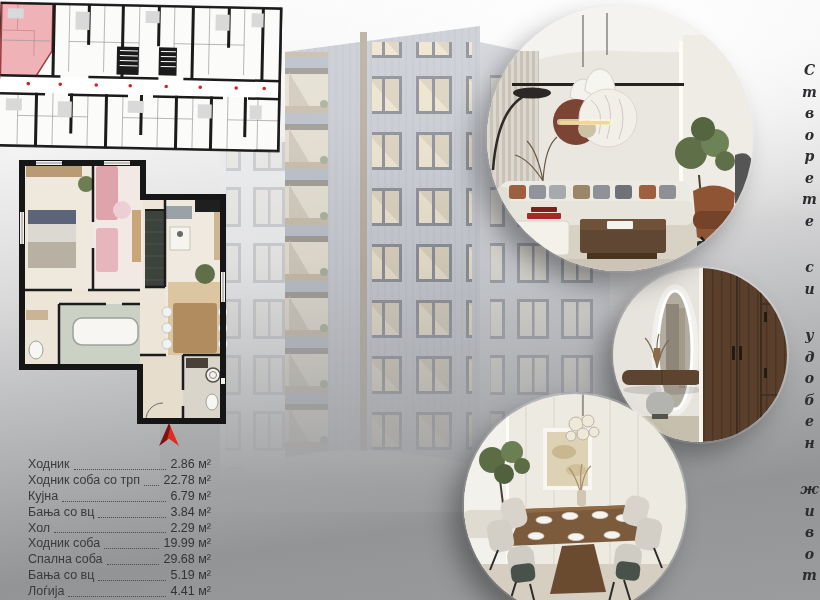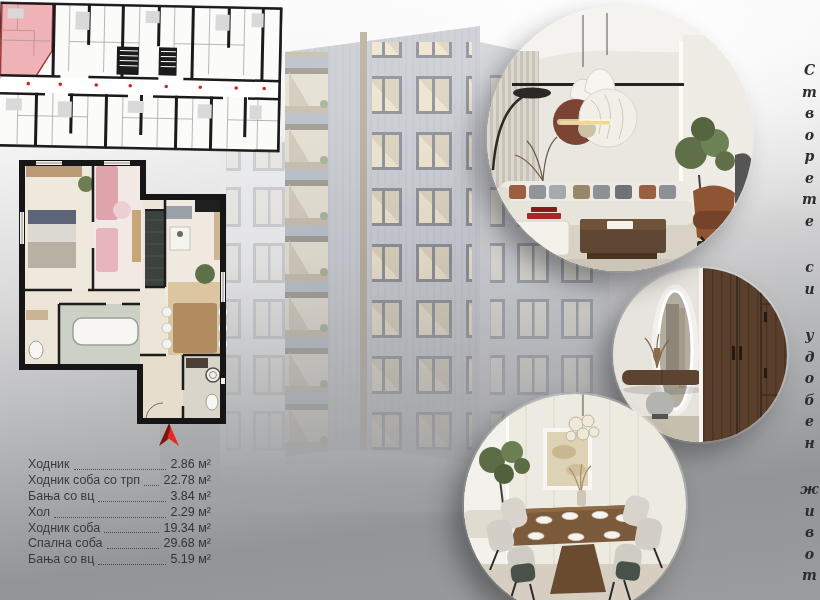--- a/index.html
+++ b/index.html
@@ -260,6 +260,11 @@
         <span class="room-area">22.78 м²</span>
       </div>
     <div class="room-row">
+        <span class="room-name">Кујна</span>
+        <span class="room-leader"></span>
+        <span class="room-area">6.79 м²</span>
+      </div>
+    <div class="room-row">
         <span class="room-name">Бања со вц</span>
         <span class="room-leader"></span>
         <span class="room-area">3.84 м²</span>

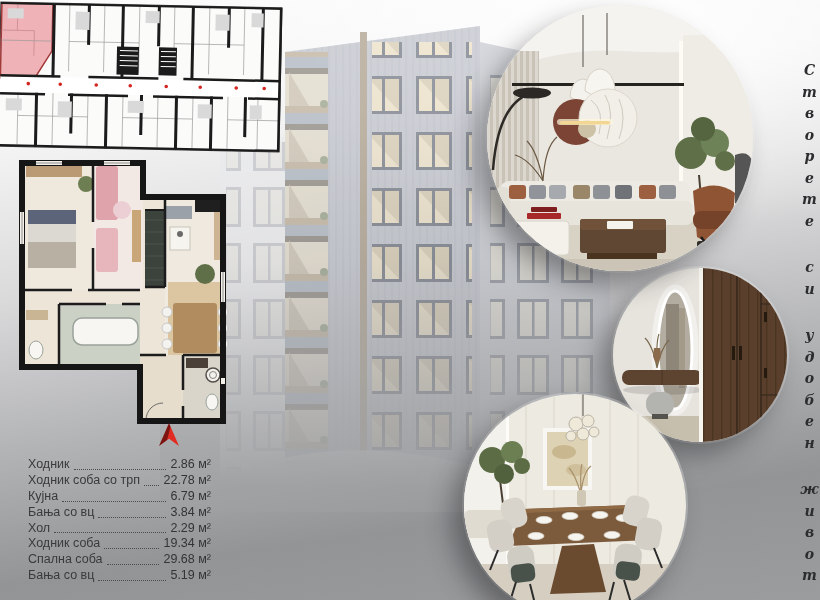--- a/index.html
+++ b/index.html
@@ -277,7 +277,7 @@
     <div class="room-row">
         <span class="room-name">Ходник соба</span>
         <span class="room-leader"></span>
-        <span class="room-area">19.34 м²</span>
+        <span class="room-area">19.99 м²</span>
       </div>
     <div class="room-row">
         <span class="room-name">Спална соба</span>

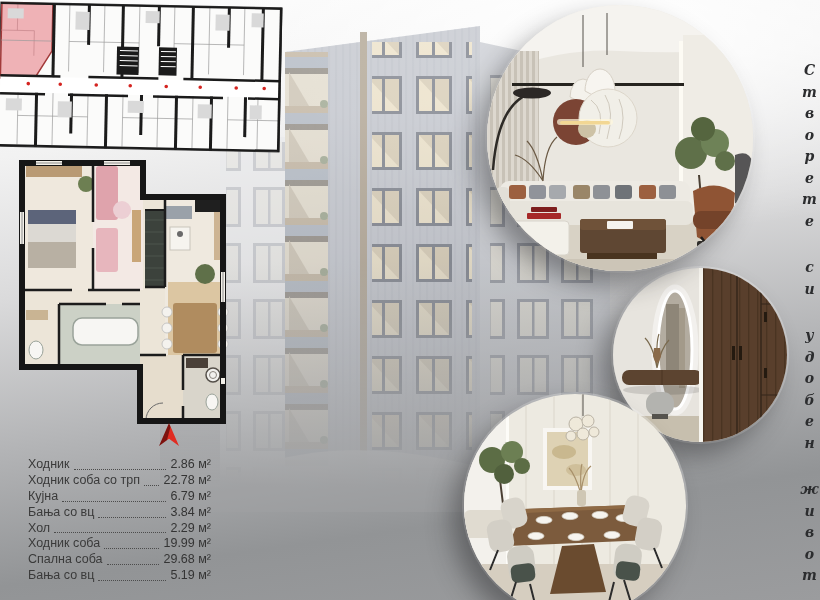--- a/index.html
+++ b/index.html
@@ -289,6 +289,11 @@
         <span class="room-leader"></span>
         <span class="room-area">5.19 м²</span>
       </div>
+    <div class="room-row">
+        <span class="room-name">Лоѓија</span>
+        <span class="room-leader"></span>
+        <span class="room-area">4.41 м²</span>
+      </div>
   </div>
 
   <div class="circle" id="c-living" aria-label="living-room-interior-render">

